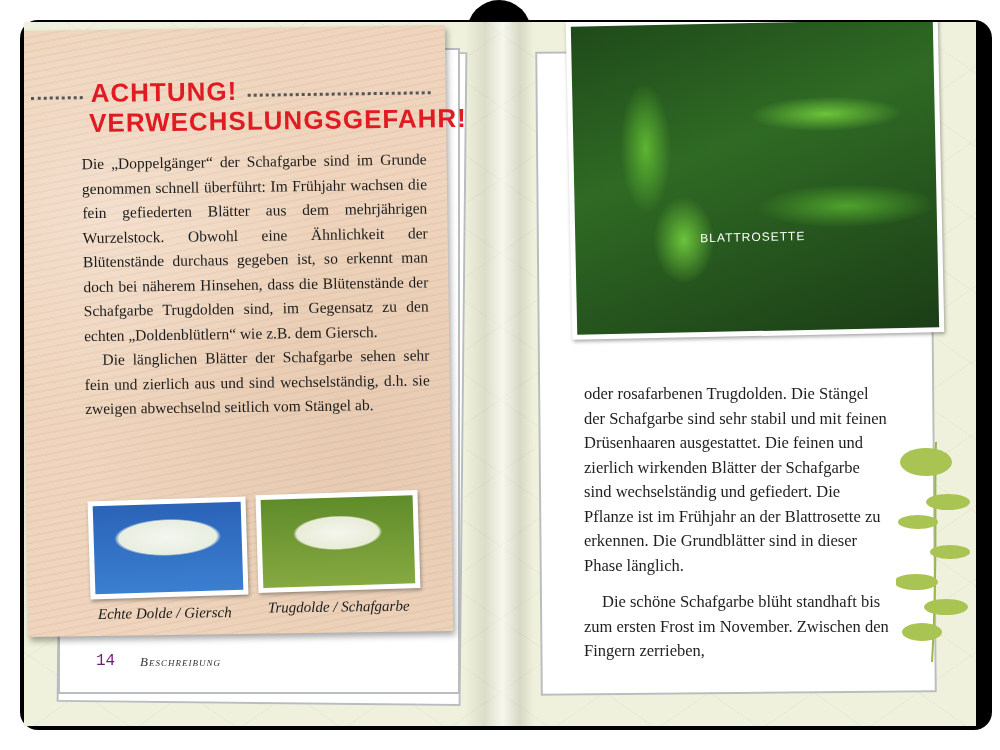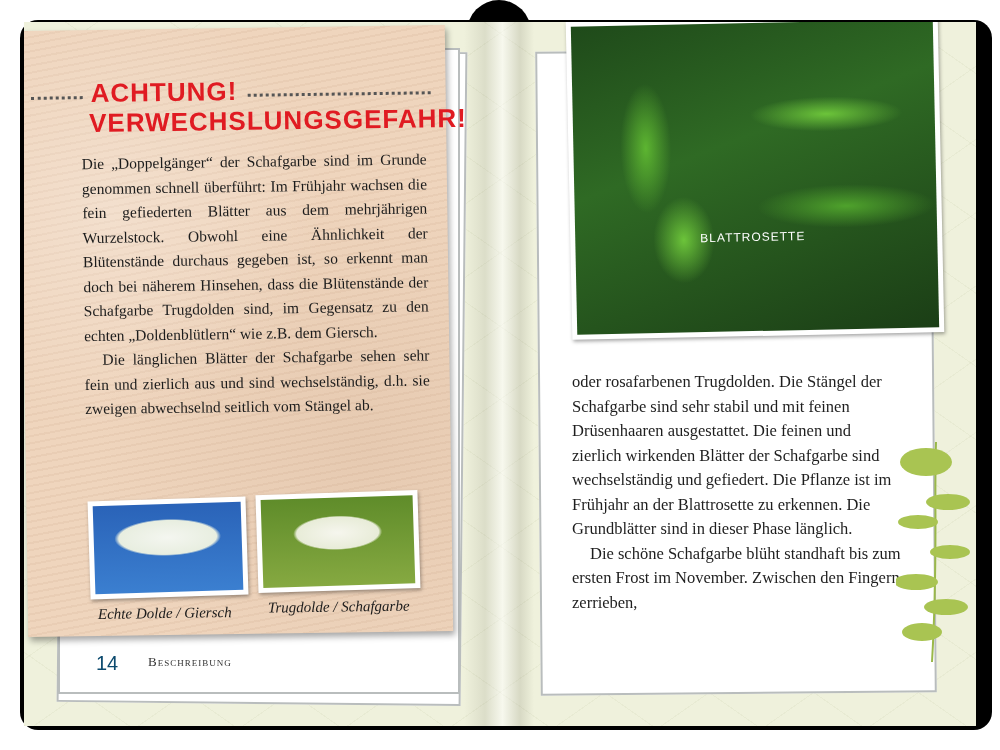--- a/index.html
+++ b/index.html
@@ -29,7 +29,7 @@
   .pagenum{position:absolute;font-family:Liberation Sans, sans-serif;font-size:20px;color:#0c4a6e;}
   .runhead{position:absolute;font-variant:small-caps;font-size:13px;letter-spacing:1px;color:#333;font-family:"Liberation Serif",serif;}
   .right-body{position:absolute;left:548px;top:348px;width:330px;font-family:"Liberation Serif",serif;font-size:16.5px;line-height:24.5px;color:#1e1e1e;}
-  .right-body p{margin:0;}
+  .right-body p{margin:12px;}
   .right-body p.indent{text-indent:18px;}
   .leaf-label{position:absolute;color:#fff;font-family:"Liberation Sans",sans-serif;font-size:12px;letter-spacing:1px;text-transform:uppercase;}
 </style>

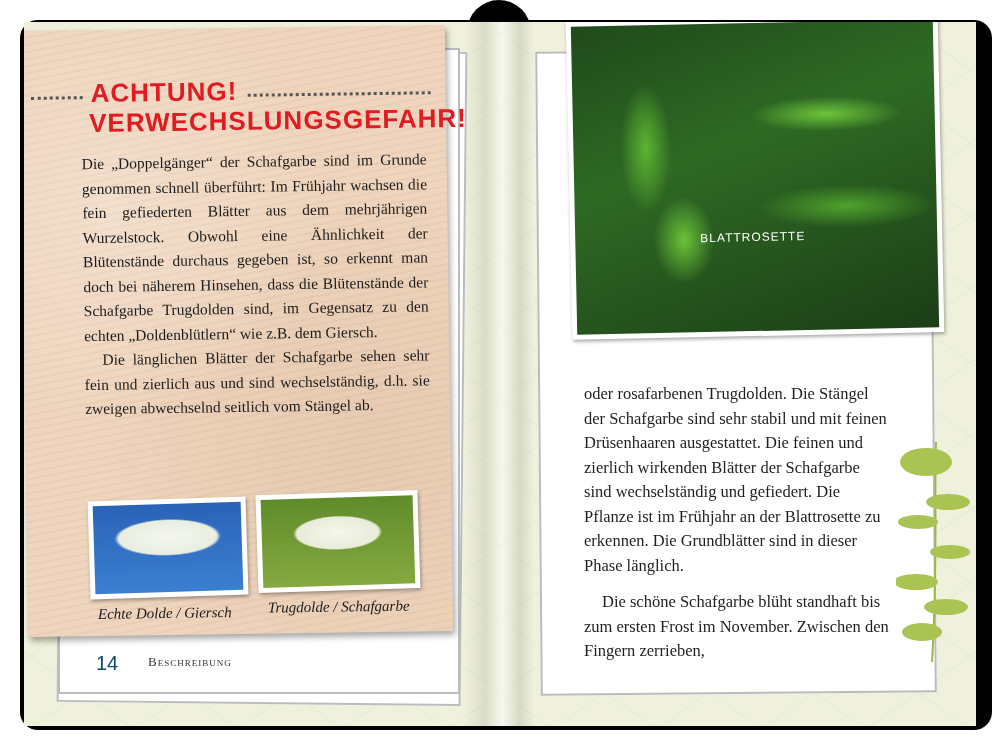--- a/index.html
+++ b/index.html
@@ -26,7 +26,7 @@
   .photo{position:absolute;background:#fff;box-shadow:1px 2px 4px rgba(0,0,0,.35);}
   .photo .img{position:absolute;left:5px;top:5px;right:5px;bottom:5px;}
   .caption{position:absolute;font-style:italic;font-family:"Liberation Serif",serif;font-size:15px;color:#1c1c1c;}
-  .pagenum{position:absolute;font-family:Liberation Sans, sans-serif;font-size:20px;color:#0c4a6e;}
+  .pagenum{position:absolute;font-family:Liberation Mono, monospace;font-size:16px;color:#701a75;}
   .runhead{position:absolute;font-variant:small-caps;font-size:13px;letter-spacing:1px;color:#333;font-family:"Liberation Serif",serif;}
   .right-body{position:absolute;left:548px;top:348px;width:330px;font-family:"Liberation Serif",serif;font-size:16.5px;line-height:24.5px;color:#1e1e1e;}
   .right-body p{margin:12px;}

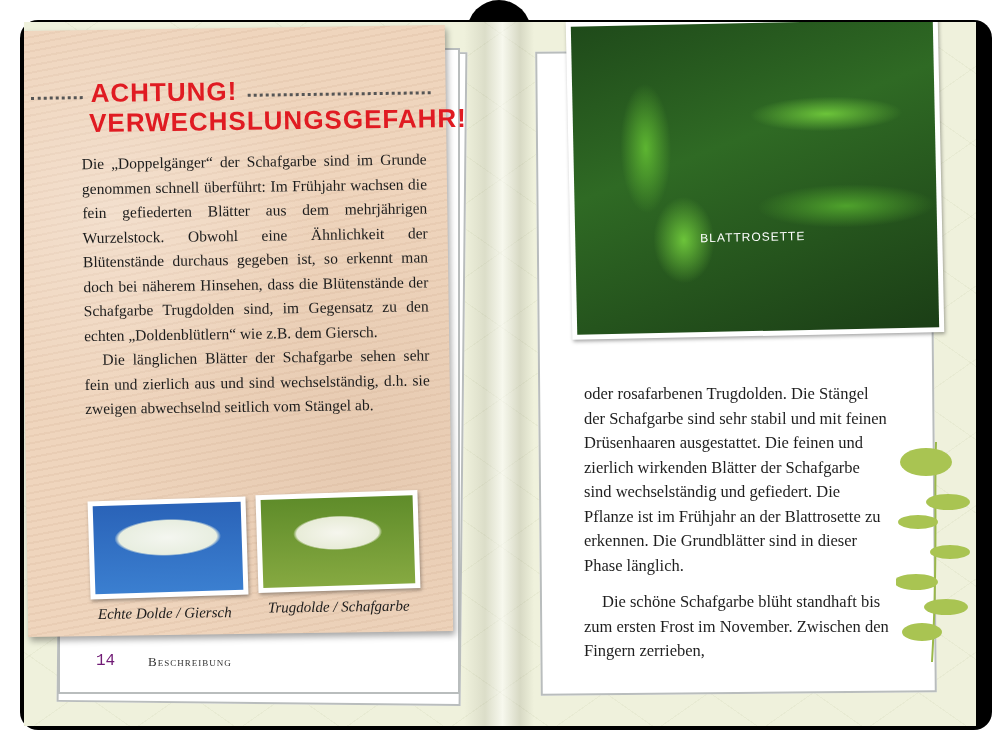--- a/index.html
+++ b/index.html
@@ -45,7 +45,7 @@
   <div class="page back" style="left:36px;top:28px;width:400px;height:650px;transform:rotate(0.6deg);"></div>
   <div class="page" style="left:34px;top:26px;width:398px;height:642px;">
     <span class="pagenum" style="left:36px;top:602px;">14</span>
-    <span class="runhead" style="left:88px;top:604px;">Beschreibung</span>
+    <span class="runhead" style="left:80px;top:604px;font-style:italic;">Beschreibung</span>
   </div>
 
   <div class="card">

